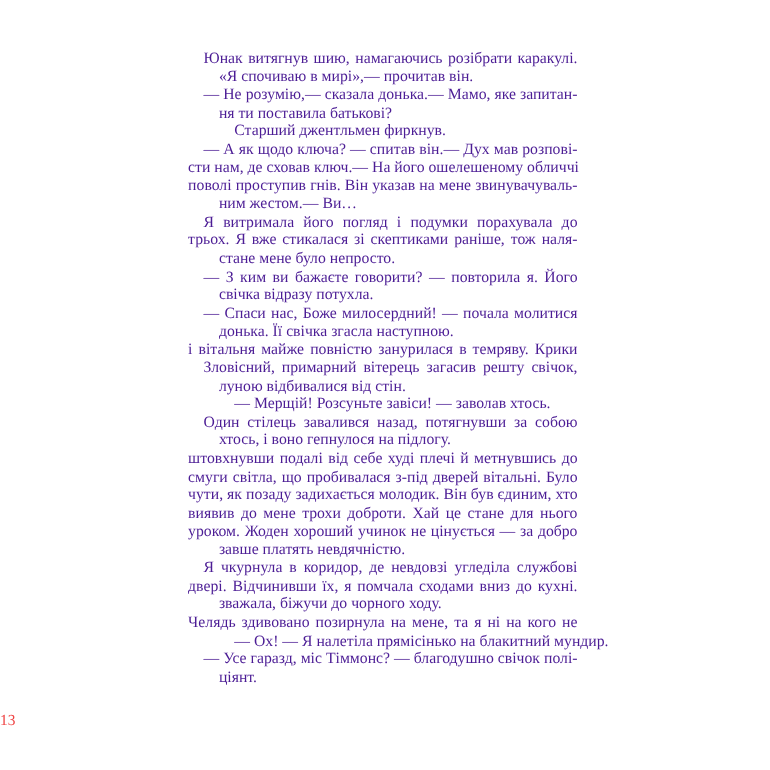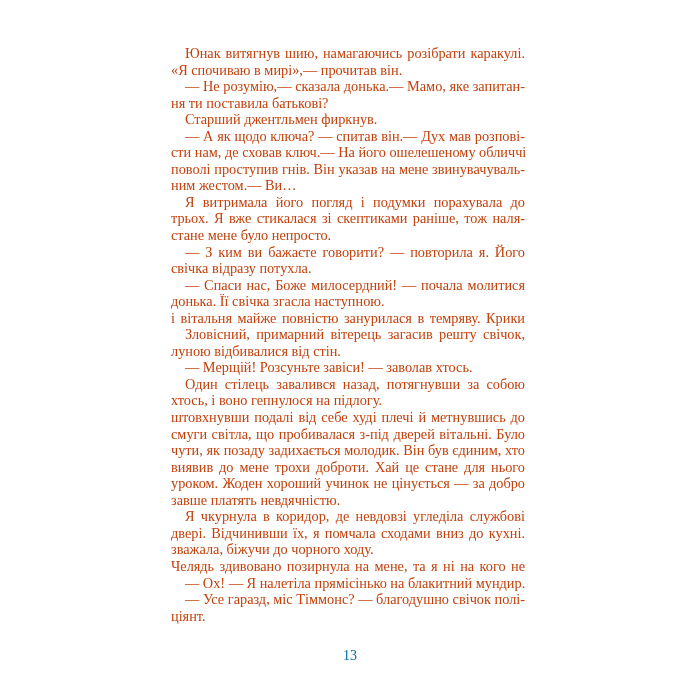--- a/index.html
+++ b/index.html
@@ -7,7 +7,7 @@
   .page {
     position: absolute; left: 171px; top: 45px; width: 354px;
     font-family: "Liberation Serif", "DejaVu Serif", serif;
-    font-size: 14.3px; line-height: 16.55px; color: #c2410c;
+    font-size: 14.3px; line-height: 16.55px; color: #4c1d95;
     text-align: justify; hyphens: manual;
   }
   .page p { margin: 0; text-indent: 14px; }

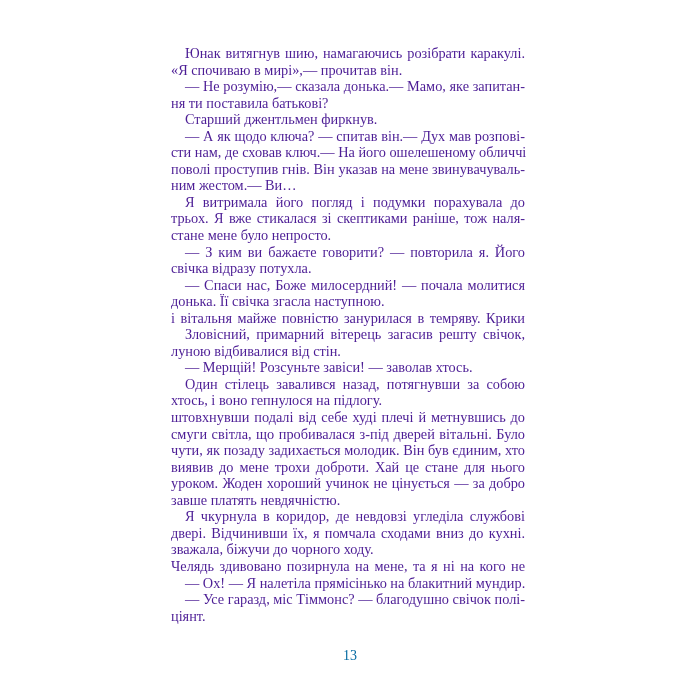--- a/index.html
+++ b/index.html
@@ -12,7 +12,7 @@
   }
   .page p { margin: 0; text-indent: 14px; }
   .page p .ln { display: block; text-align: justify; text-align-last: justify; white-space: nowrap; }
-  .page p .ln.last { text-align-last: left; }
+  .page p .ln.last { text-align-last: left; margin-left: 28px; }
   .page p .ln.first { }
   .page p .ln:not(.first) { text-indent: 0; }
   .folio {

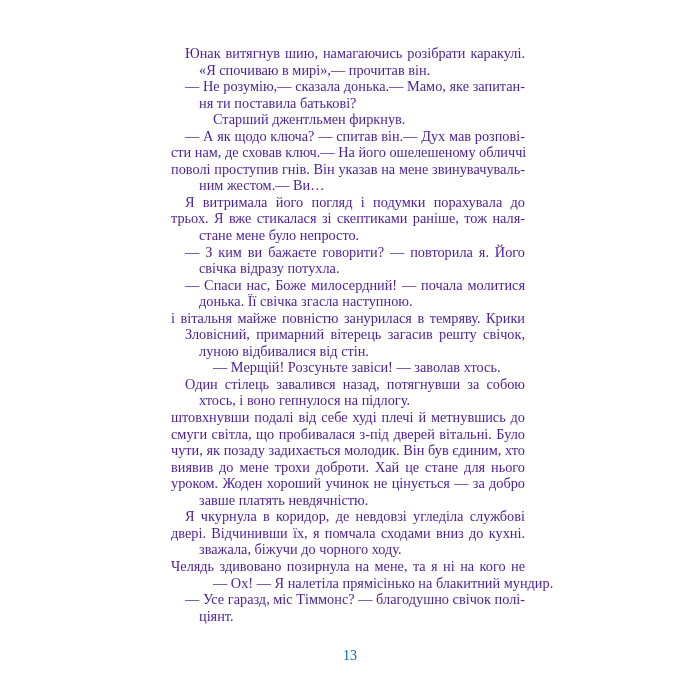--- a/index.html
+++ b/index.html
@@ -16,8 +16,8 @@
   .page p .ln.first { }
   .page p .ln:not(.first) { text-indent: 0; }
   .folio {
-    position: absolute; left: 0; width: 700px; top: 648px; text-align: center;
-    font-family: "Liberation Serif", "DejaVu Serif", serif; font-size: 14px; color: #0369a1;
+    position: absolute; left: 0; width: 700px; top: 648px; text-align: left;
+    font-family: "Liberation Serif", "DejaVu Serif", serif; font-size: 14px; color: #ef4444;
   }
 </style>
 </head>

